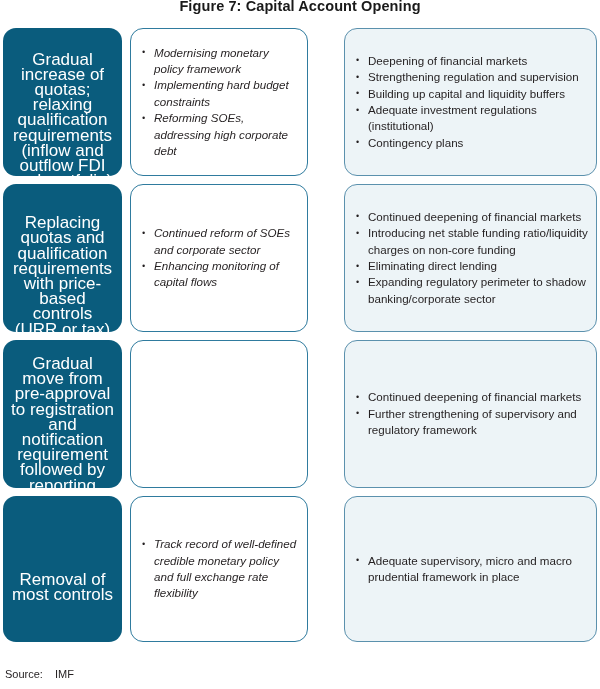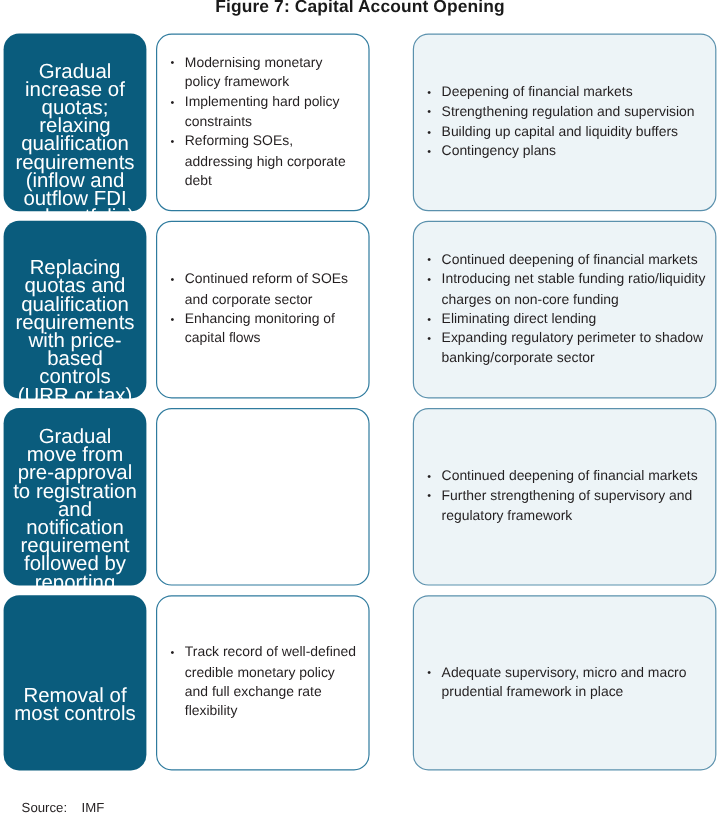--- a/index.html
+++ b/index.html
@@ -81,6 +81,7 @@
     padding: 10px 8px 10px 6px;
     display: flex;
     align-items: center;
+    font-style: italic;
   }
 
   

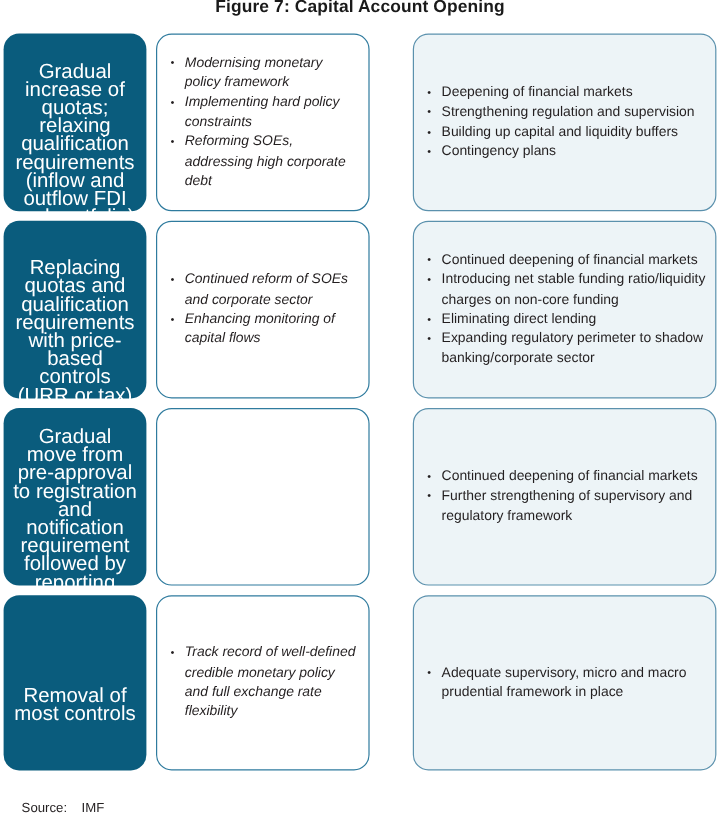--- a/index.html
+++ b/index.html
@@ -147,7 +147,7 @@
     <div class="cell-macro">
       <ul class="bullets">
         <li>Modernising monetary policy framework</li>
-        <li>Implementing hard policy constraints</li>
+        <li>Implementing hard budget constraints</li>
         <li>Reforming SOEs, addressing high corporate debt</li>
       </ul>
     </div>

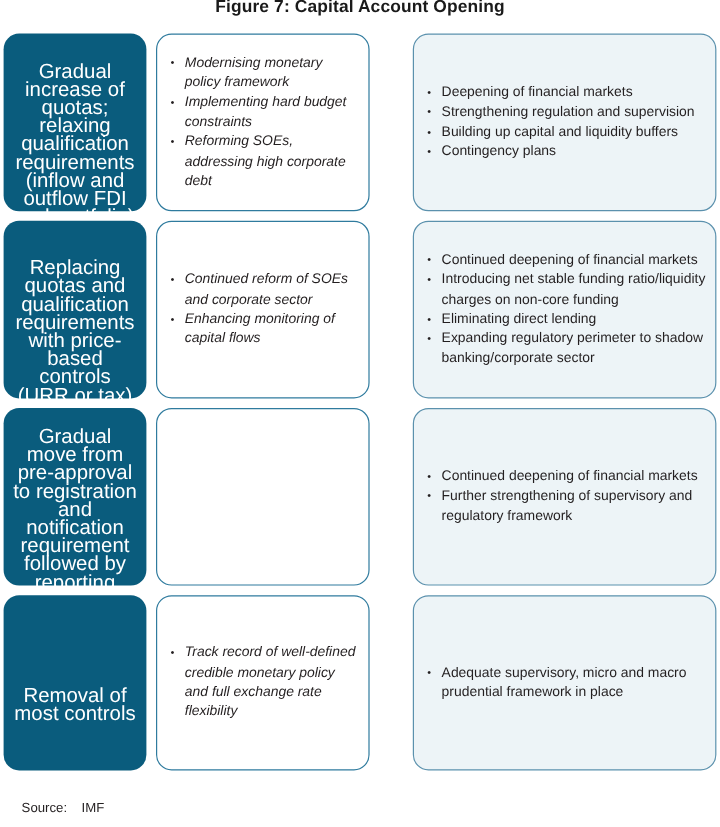--- a/index.html
+++ b/index.html
@@ -156,6 +156,7 @@
         <li>Deepening of financial markets</li>
         <li>Strengthening regulation and supervision</li>
         <li>Building up capital and liquidity buffers</li>
+        <li>Adequate investment regulations (institutional)</li>
         <li>Contingency plans</li>
       </ul>
     </div>

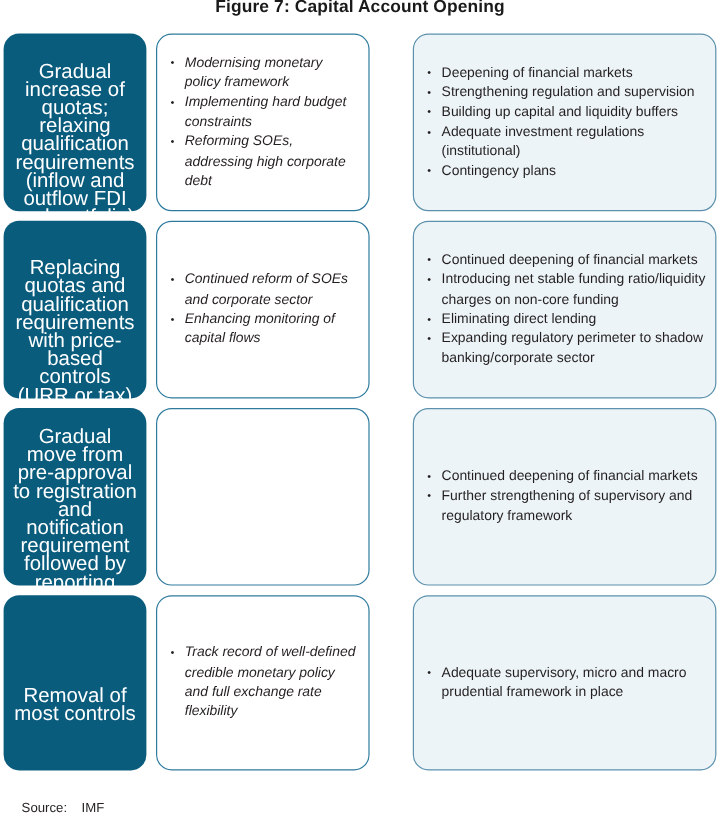--- a/index.html
+++ b/index.html
@@ -122,7 +122,7 @@
   
   .source-note {
     position: absolute;
-    left: 18px;
+    left: 5px;
     bottom: 8px;
     font-size: 11px;
     line-height: 14px;

